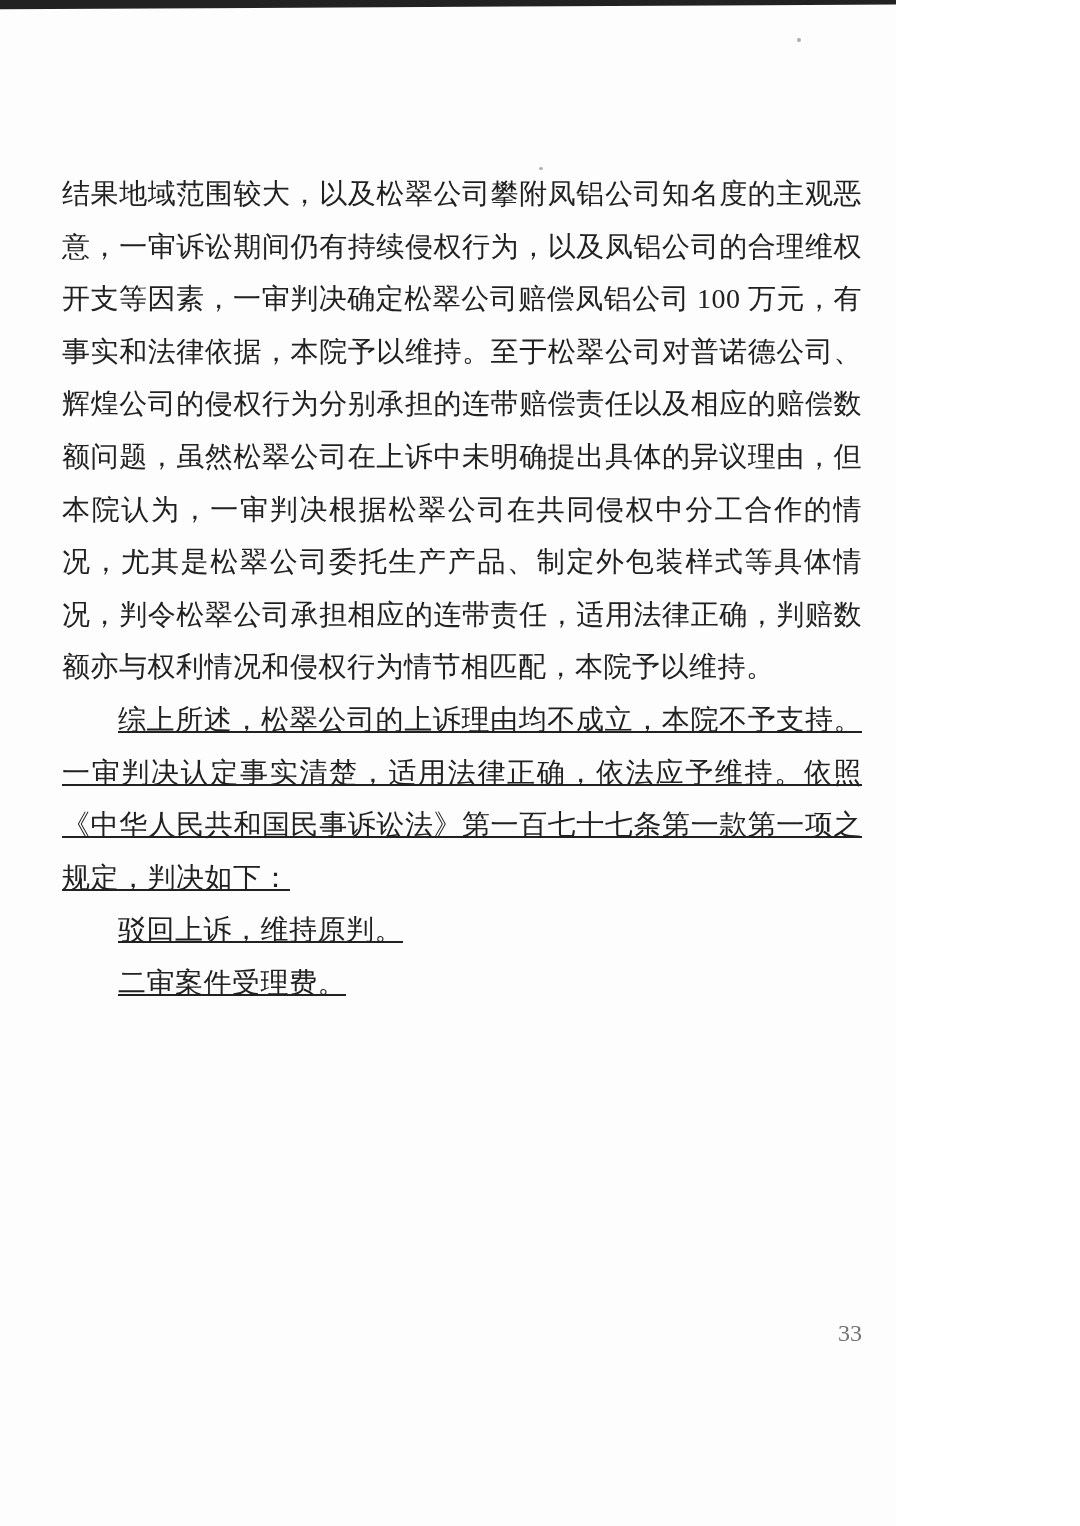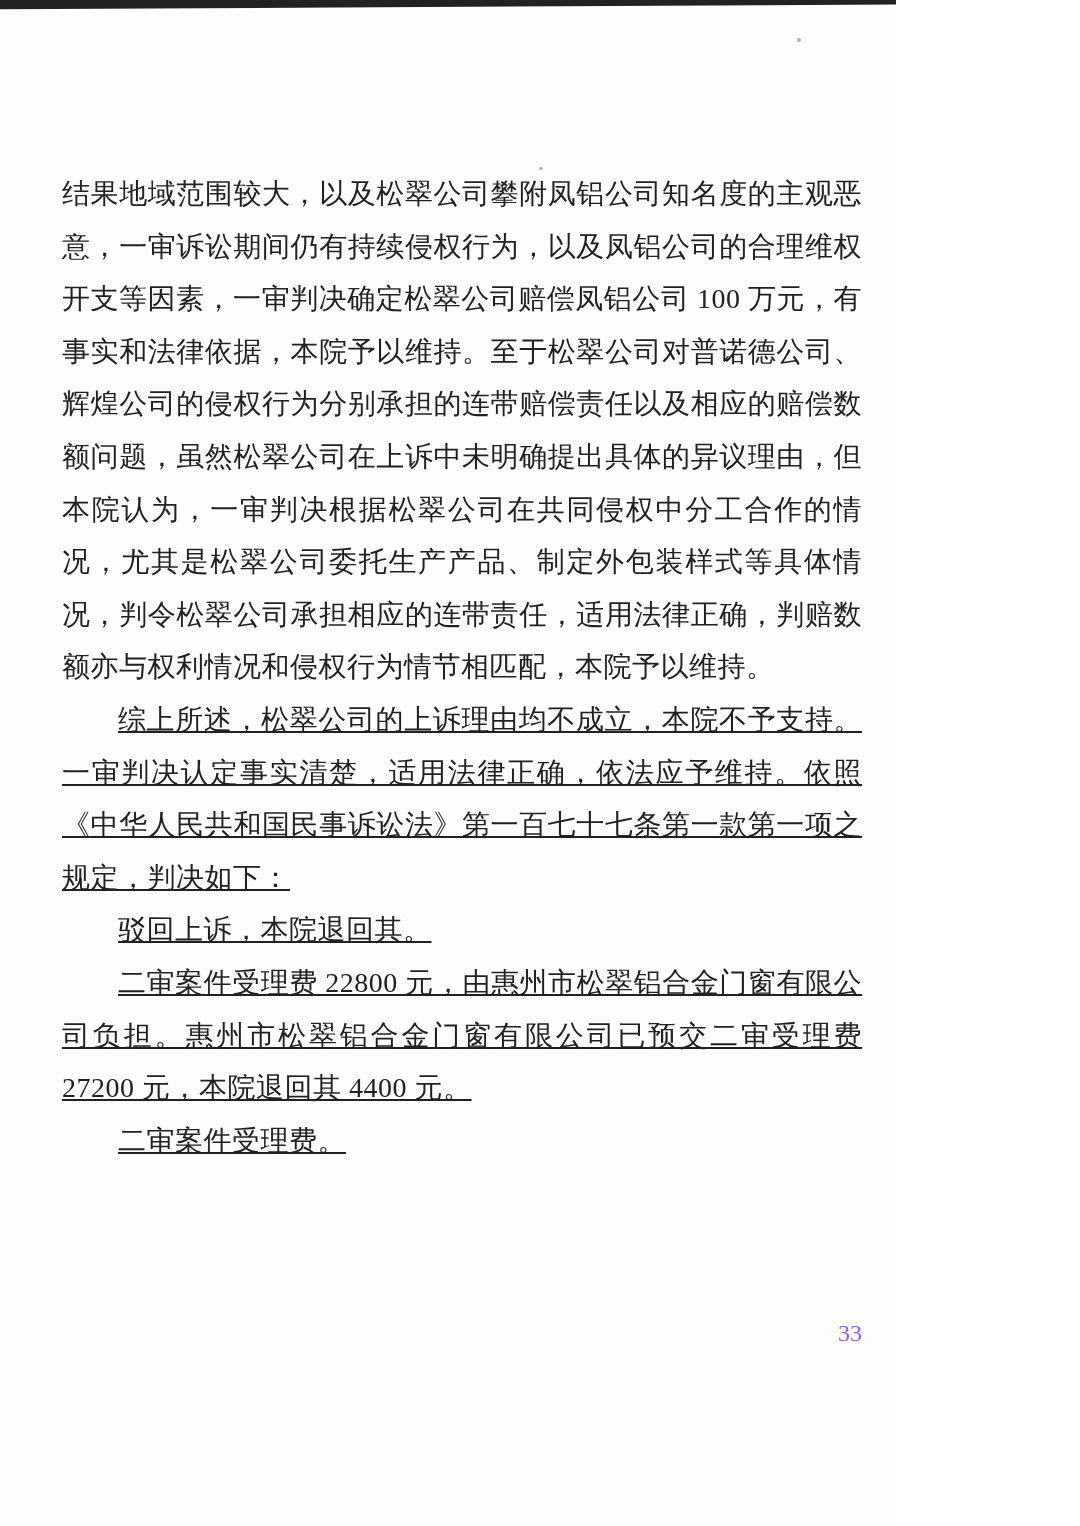--- a/index.html
+++ b/index.html
@@ -95,7 +95,7 @@
   <div class="text-block">
     <p>结果地域范围较大，以及松翠公司攀附凤铝公司知名度的主观恶意，一审诉讼期间仍有持续侵权行为，以及凤铝公司的合理维权开支等因素，一审判决确定松翠公司赔偿凤铝公司 100 万元，有事实和法律依据，本院予以维持。至于松翠公司对普诺德公司、辉煌公司的侵权行为分别承担的连带赔偿责任以及相应的赔偿数额问题，虽然松翠公司在上诉中未明确提出具体的异议理由，但本院认为，一审判决根据松翠公司在共同侵权中分工合作的情况，尤其是松翠公司委托生产产品、制定外包装样式等具体情况，判令松翠公司承担相应的连带责任，适用法律正确，判赔数额亦与权利情况和侵权行为情节相匹配，本院予以维持。</p>
     <p class="indented">综上所述，松翠公司的上诉理由均不成立，本院不予支持。一审判决认定事实清楚，适用法律正确，依法应予维持。依照《中华人民共和国民事诉讼法》第一百七十七条第一款第一项之规定，判决如下：</p>
-    <p class="indented">驳回上诉，本院退回其。</p>
+    <p class="indented">驳回上诉，维持原判。</p>
     <p class="indented">二审案件受理费 22800 元，由惠州市松翠铝合金门窗有限公司负担。惠州市松翠铝合金门窗有限公司已预交二审受理费 27200 元，本院退回其 4400 元。</p>
     <p class="indented">二审案件受理费。</p>
   </div>

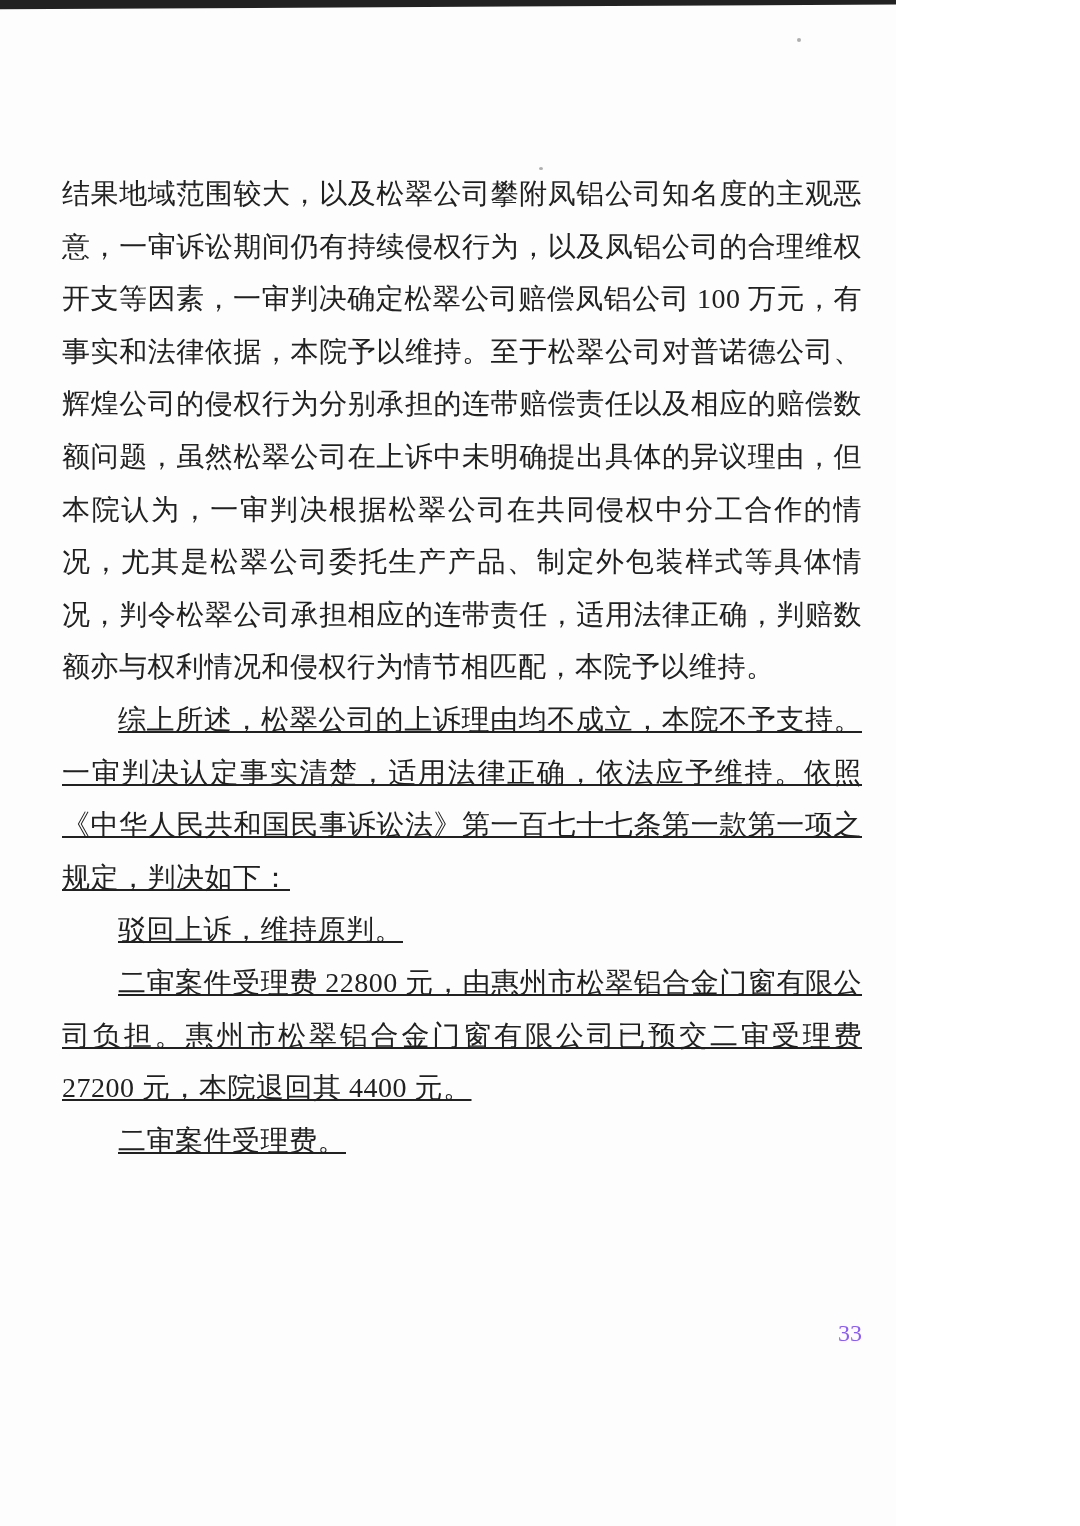--- a/index.html
+++ b/index.html
@@ -96,7 +96,6 @@
     <p>结果地域范围较大，以及松翠公司攀附凤铝公司知名度的主观恶意，一审诉讼期间仍有持续侵权行为，以及凤铝公司的合理维权开支等因素，一审判决确定松翠公司赔偿凤铝公司 100 万元，有事实和法律依据，本院予以维持。至于松翠公司对普诺德公司、辉煌公司的侵权行为分别承担的连带赔偿责任以及相应的赔偿数额问题，虽然松翠公司在上诉中未明确提出具体的异议理由，但本院认为，一审判决根据松翠公司在共同侵权中分工合作的情况，尤其是松翠公司委托生产产品、制定外包装样式等具体情况，判令松翠公司承担相应的连带责任，适用法律正确，判赔数额亦与权利情况和侵权行为情节相匹配，本院予以维持。</p>
     <p class="indented">综上所述，松翠公司的上诉理由均不成立，本院不予支持。一审判决认定事实清楚，适用法律正确，依法应予维持。依照《中华人民共和国民事诉讼法》第一百七十七条第一款第一项之规定，判决如下：</p>
     <p class="indented">驳回上诉，维持原判。</p>
-    <p class="indented">二审案件受理费 22800 元，由惠州市松翠铝合金门窗有限公司负担。惠州市松翠铝合金门窗有限公司已预交二审受理费 27200 元，本院退回其 4400 元。</p>
     <p class="indented">二审案件受理费。</p>
   </div>
 

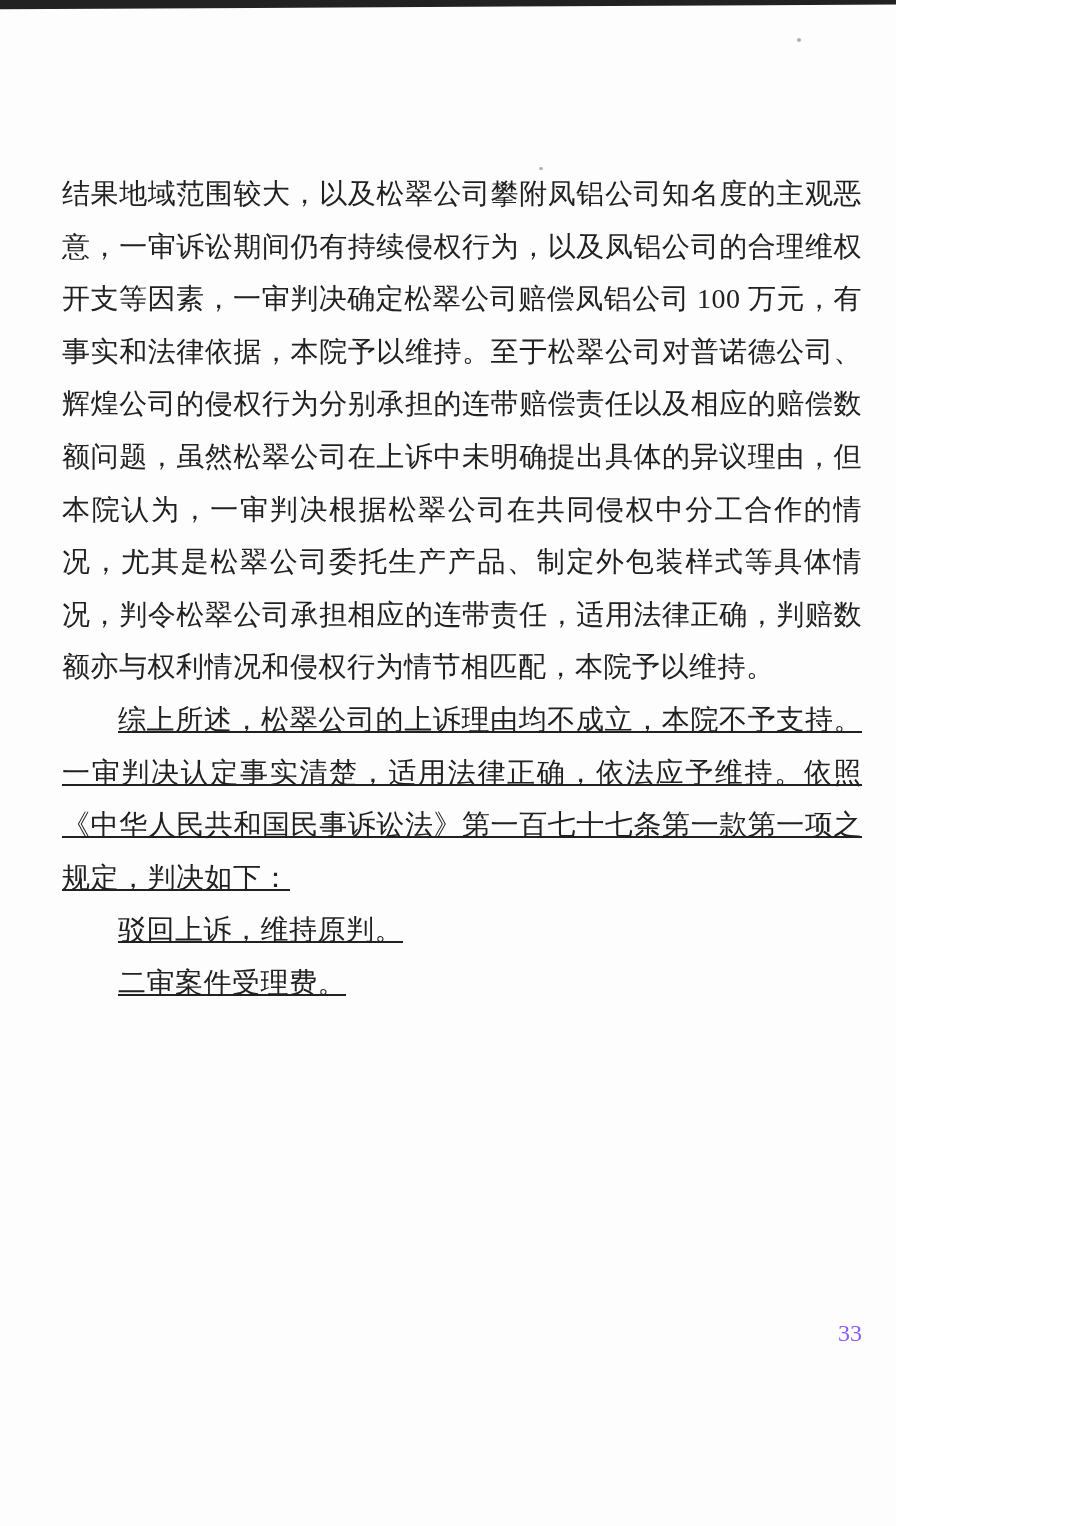--- a/index.html
+++ b/index.html
@@ -35,7 +35,7 @@
     left: 838px;
     top: 1320px;
     font-size: 24px;
-    color: #8b5cf6;
+    color: #737373;
   }
 
   

